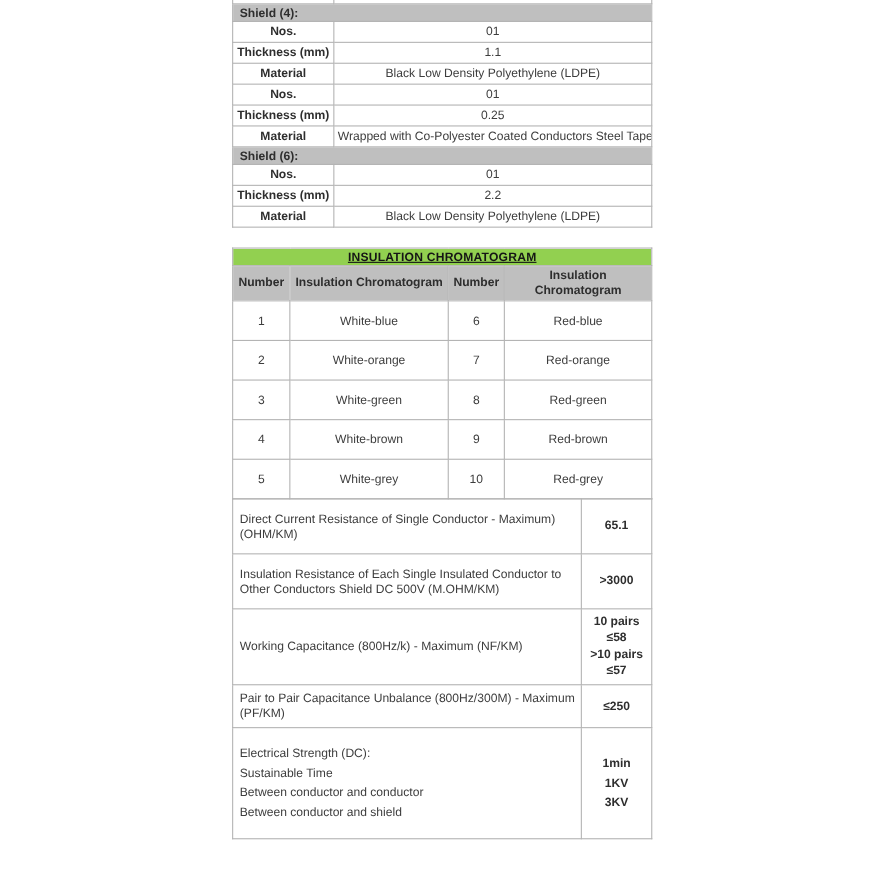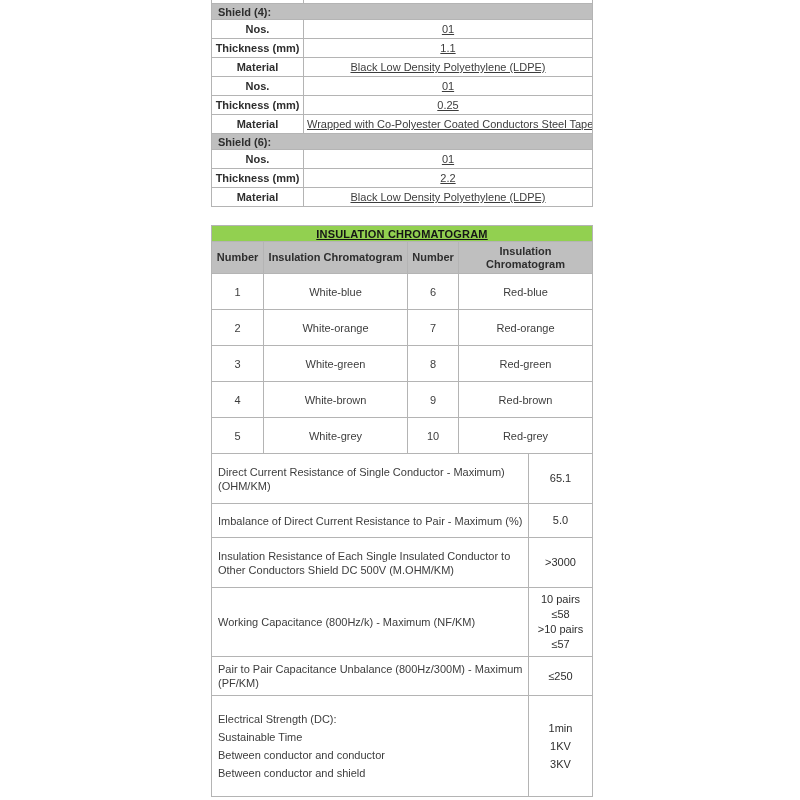--- a/index.html
+++ b/index.html
@@ -14,7 +14,7 @@
   tr.sec td{height:15px;background:#bfbfbf;text-align:left;font-weight:bold;color:#2e2e2e;padding-left:6px;}
   .shield-tbl td{height:18px;}
   .shield-tbl td.lbl{font-weight:bold;color:#2e2e2e;}
-  .shield-tbl td.val{white-space:nowrap;text-decoration:underline;}
+  .shield-tbl td.val{white-space:nowrap;}
   
   tr.green td{height:15px;background:#92d050;}
   .gtitle{font-weight:bold;text-decoration:underline;color:#151515;letter-spacing:.2px;}

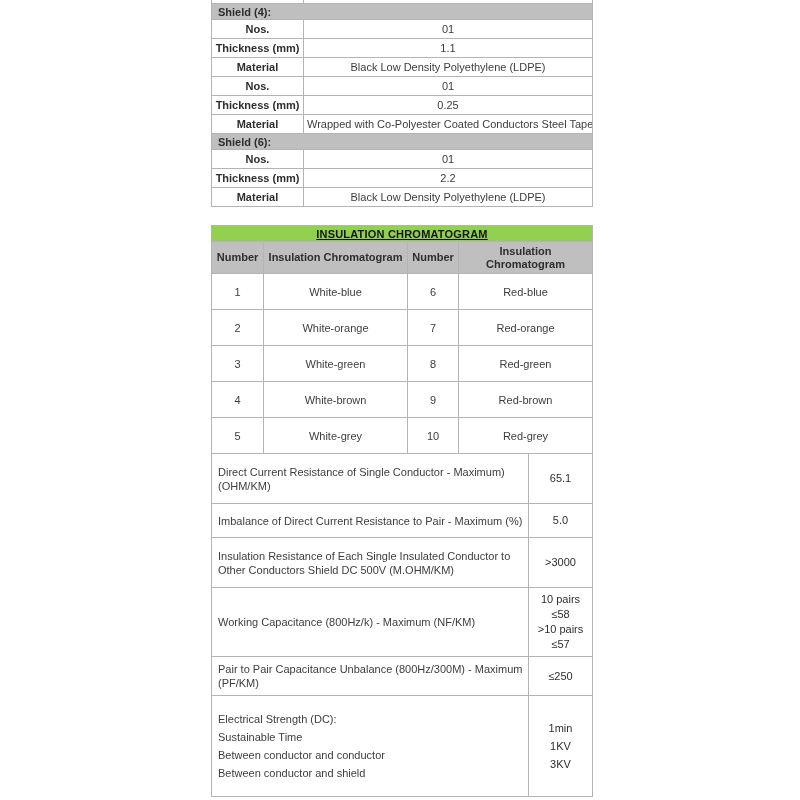--- a/index.html
+++ b/index.html
@@ -26,7 +26,7 @@
   
   .char-tbl{margin-top:-1px;}
   .char-tbl td.clbl{text-align:left;padding:3px 2px 3px 6px;line-height:14px;}
-  .char-tbl td.cval{font-weight:normal;color:#2e2e2e;line-height:15px;}
+  .char-tbl td.cval{font-weight:bold;color:#2e2e2e;line-height:15px;}
   tr.ch1 td{height:43px;}
   tr.ch2 td{height:27px;}
   tr.ch3 td{height:43px;}

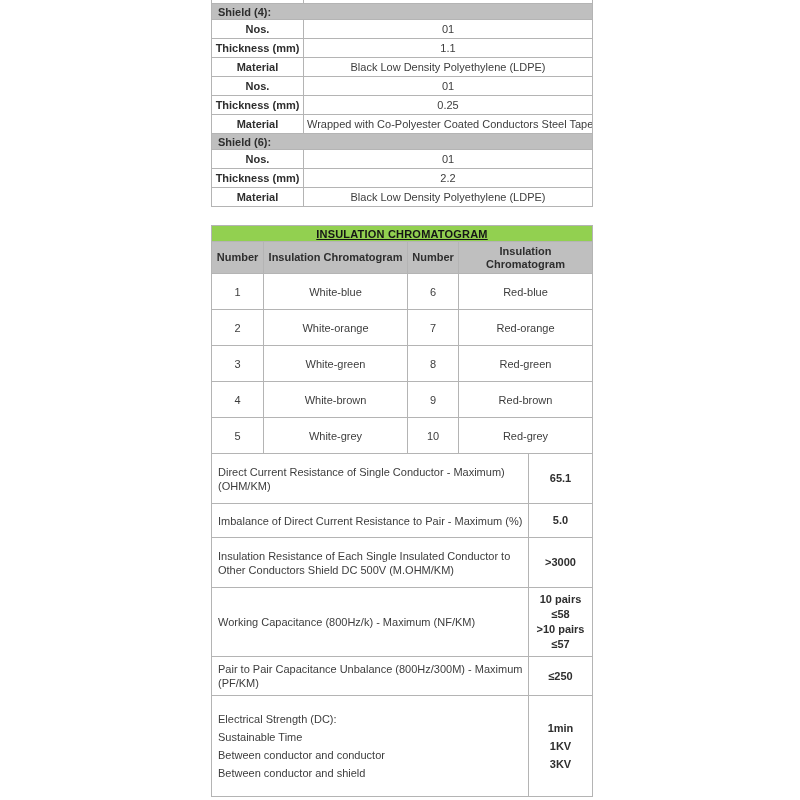--- a/index.html
+++ b/index.html
@@ -165,10 +165,6 @@
 (OHM/KM)</td>
           <td class="cval ml">65.1</td>
         </tr>
-        <tr class="ch2">
-          <td class="clbl ml">Imbalance of Direct Current Resistance to Pair - Maximum (%)</td>
-          <td class="cval ml">5.0</td>
-        </tr>
         <tr class="ch3">
           <td class="clbl ml">Insulation Resistance of Each Single Insulated Conductor to
 Other Conductors Shield  DC 500V (M.OHM/KM)</td>

